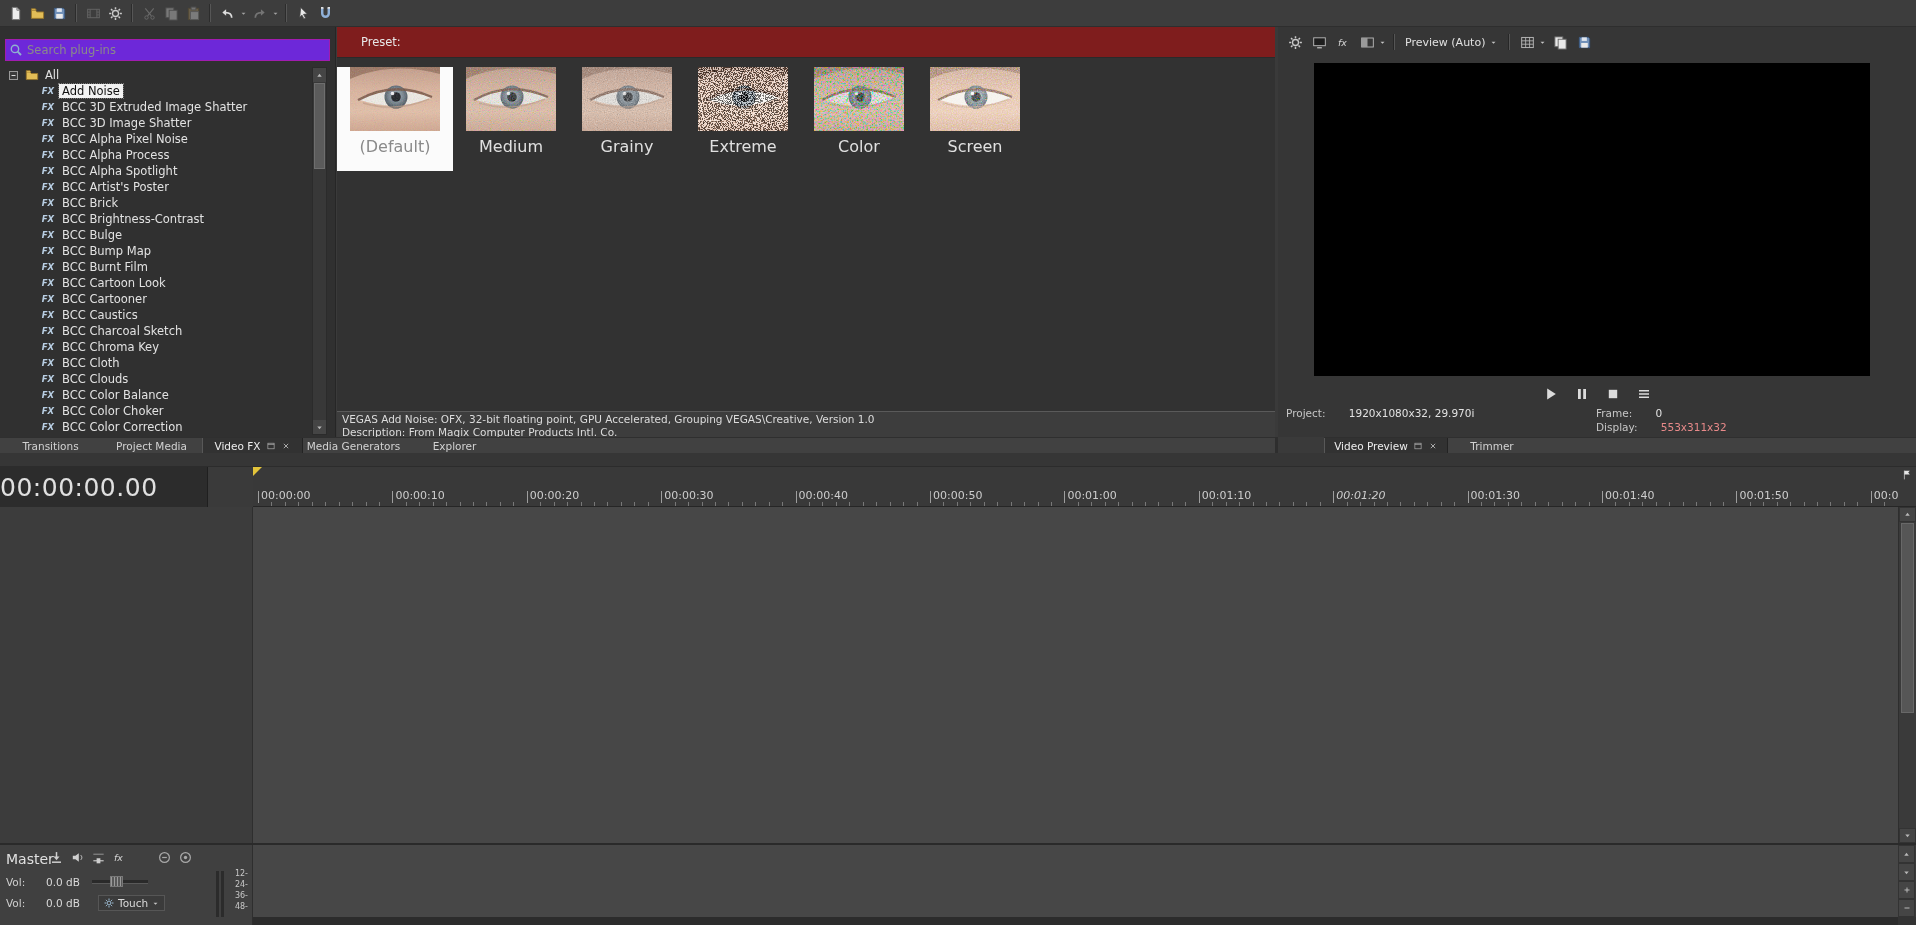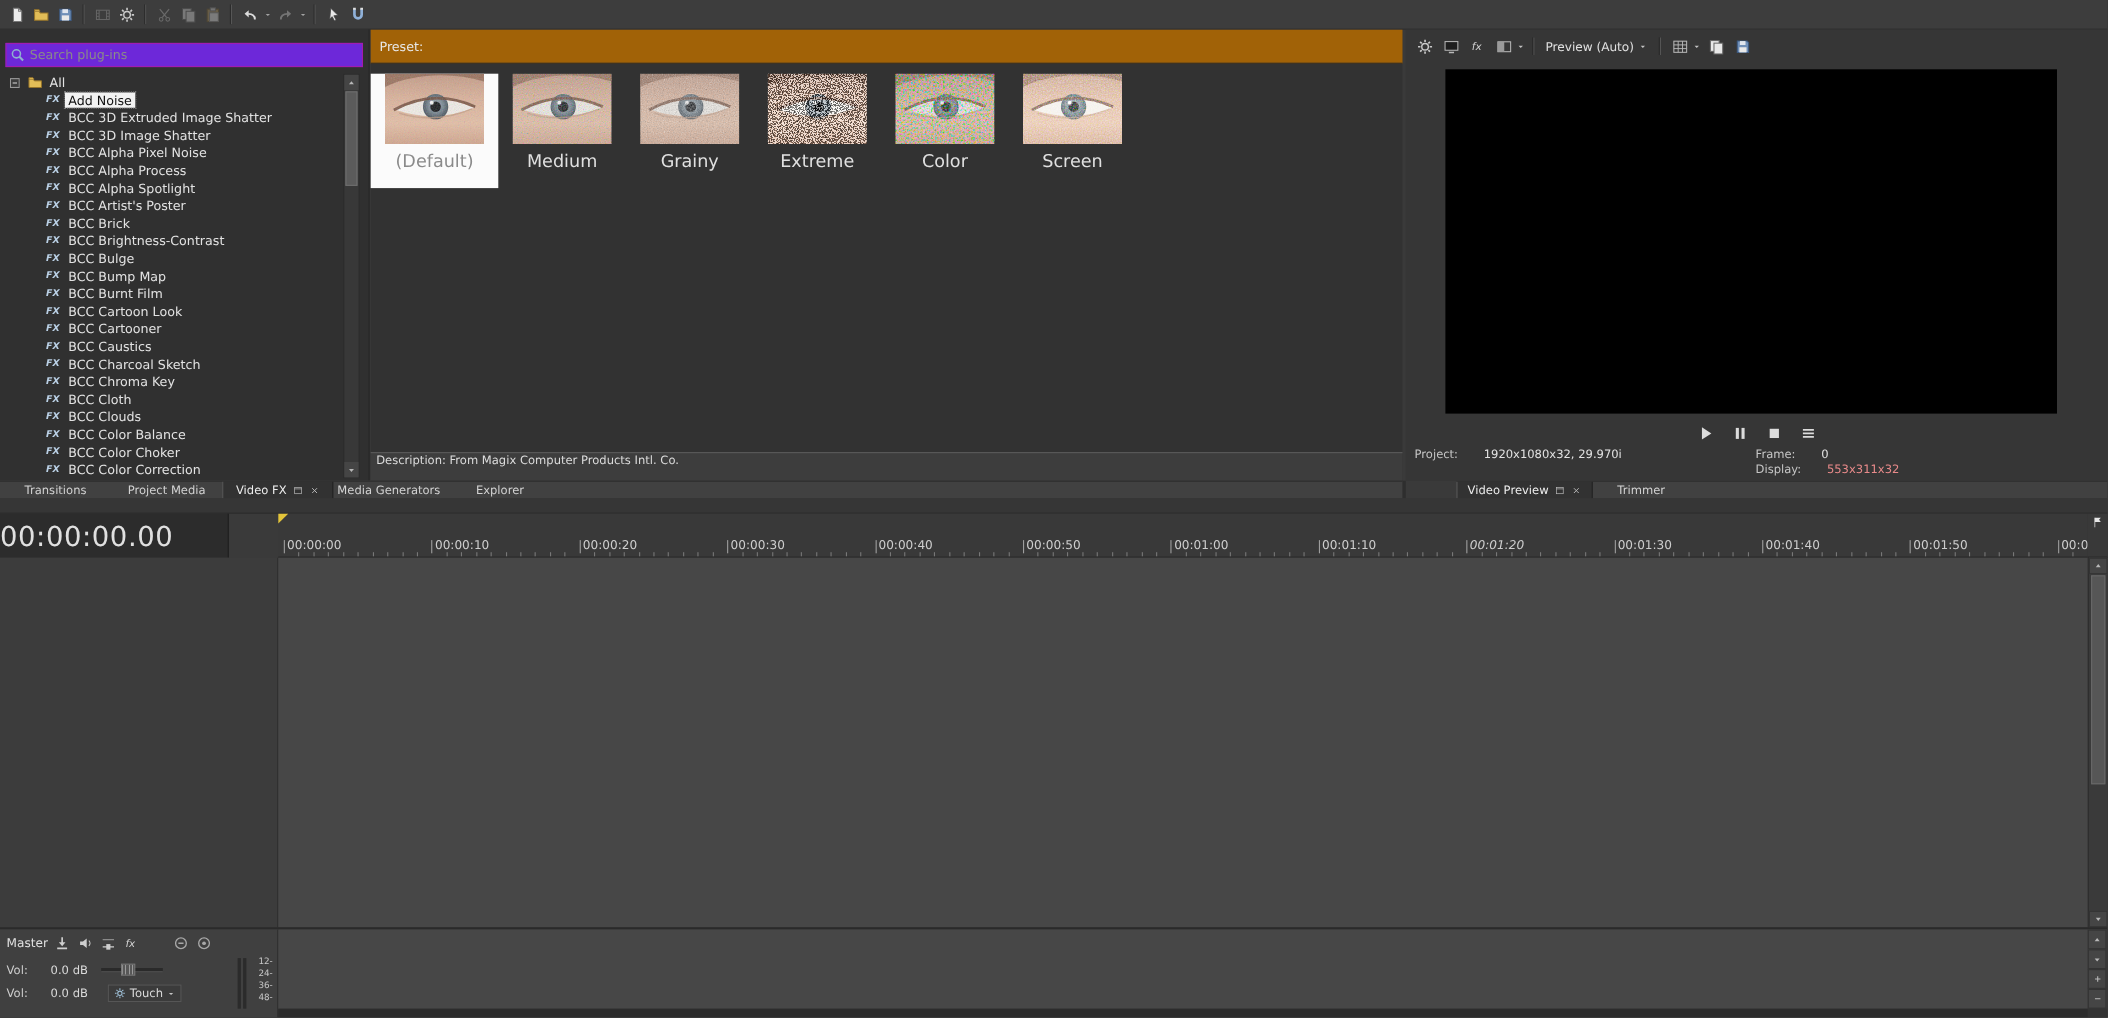--- a/index.html
+++ b/index.html
@@ -34,7 +34,7 @@
 
   
   #preset-panel{position:absolute;left:337px;top:27px;width:938px;height:410px;background:#323232}
-  .preset-header{position:absolute;top:0;left:0;right:0;height:30px;background:#a16207;border-bottom:1px solid #2a2a2a;display:flex;align-items:center;padding-left:8px;color:#e8e8e8}
+  .preset-header{position:absolute;top:0;left:0;right:0;height:30px;background:#7f1d1d;border-bottom:1px solid #2a2a2a;display:flex;align-items:center;padding-left:24px;color:#e8e8e8}
   #preset-strip{position:absolute;top:31px;left:0;right:0;height:122px;display:flex}
   .preset-cell{width:116px;height:104px;margin-top:9px;display:flex;flex-direction:column;align-items:center;flex:0 0 116px}
   .preset-cell.selected{background:#fbfbfb}

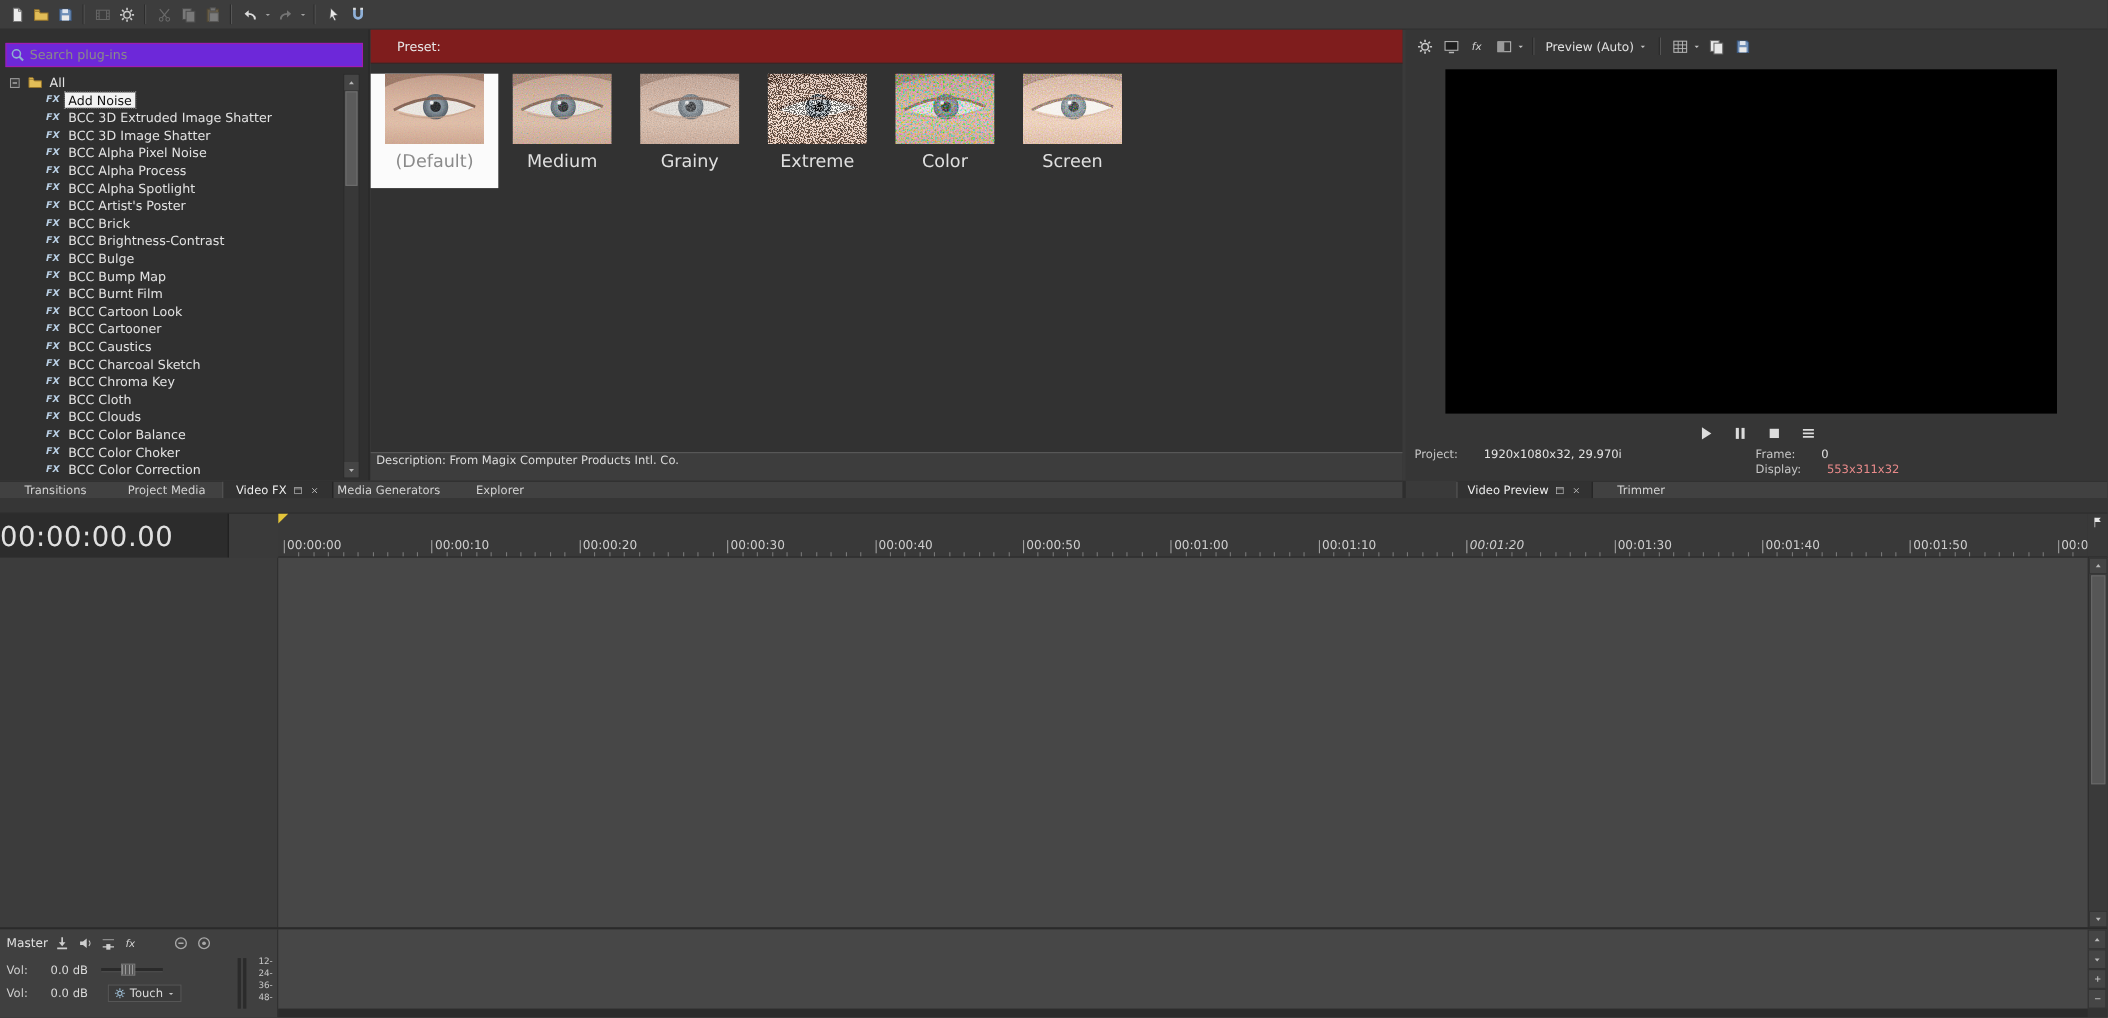--- a/index.html
+++ b/index.html
@@ -576,6 +576,7 @@
         </div>
       </div>
     <div class="preset-info">
+      <div>VEGAS Add Noise: OFX, 32-bit floating point, GPU Accelerated, Grouping VEGAS\Creative, Version 1.0</div>
       <div>Description: From Magix Computer Products Intl. Co.</div>
     </div>
   </div>

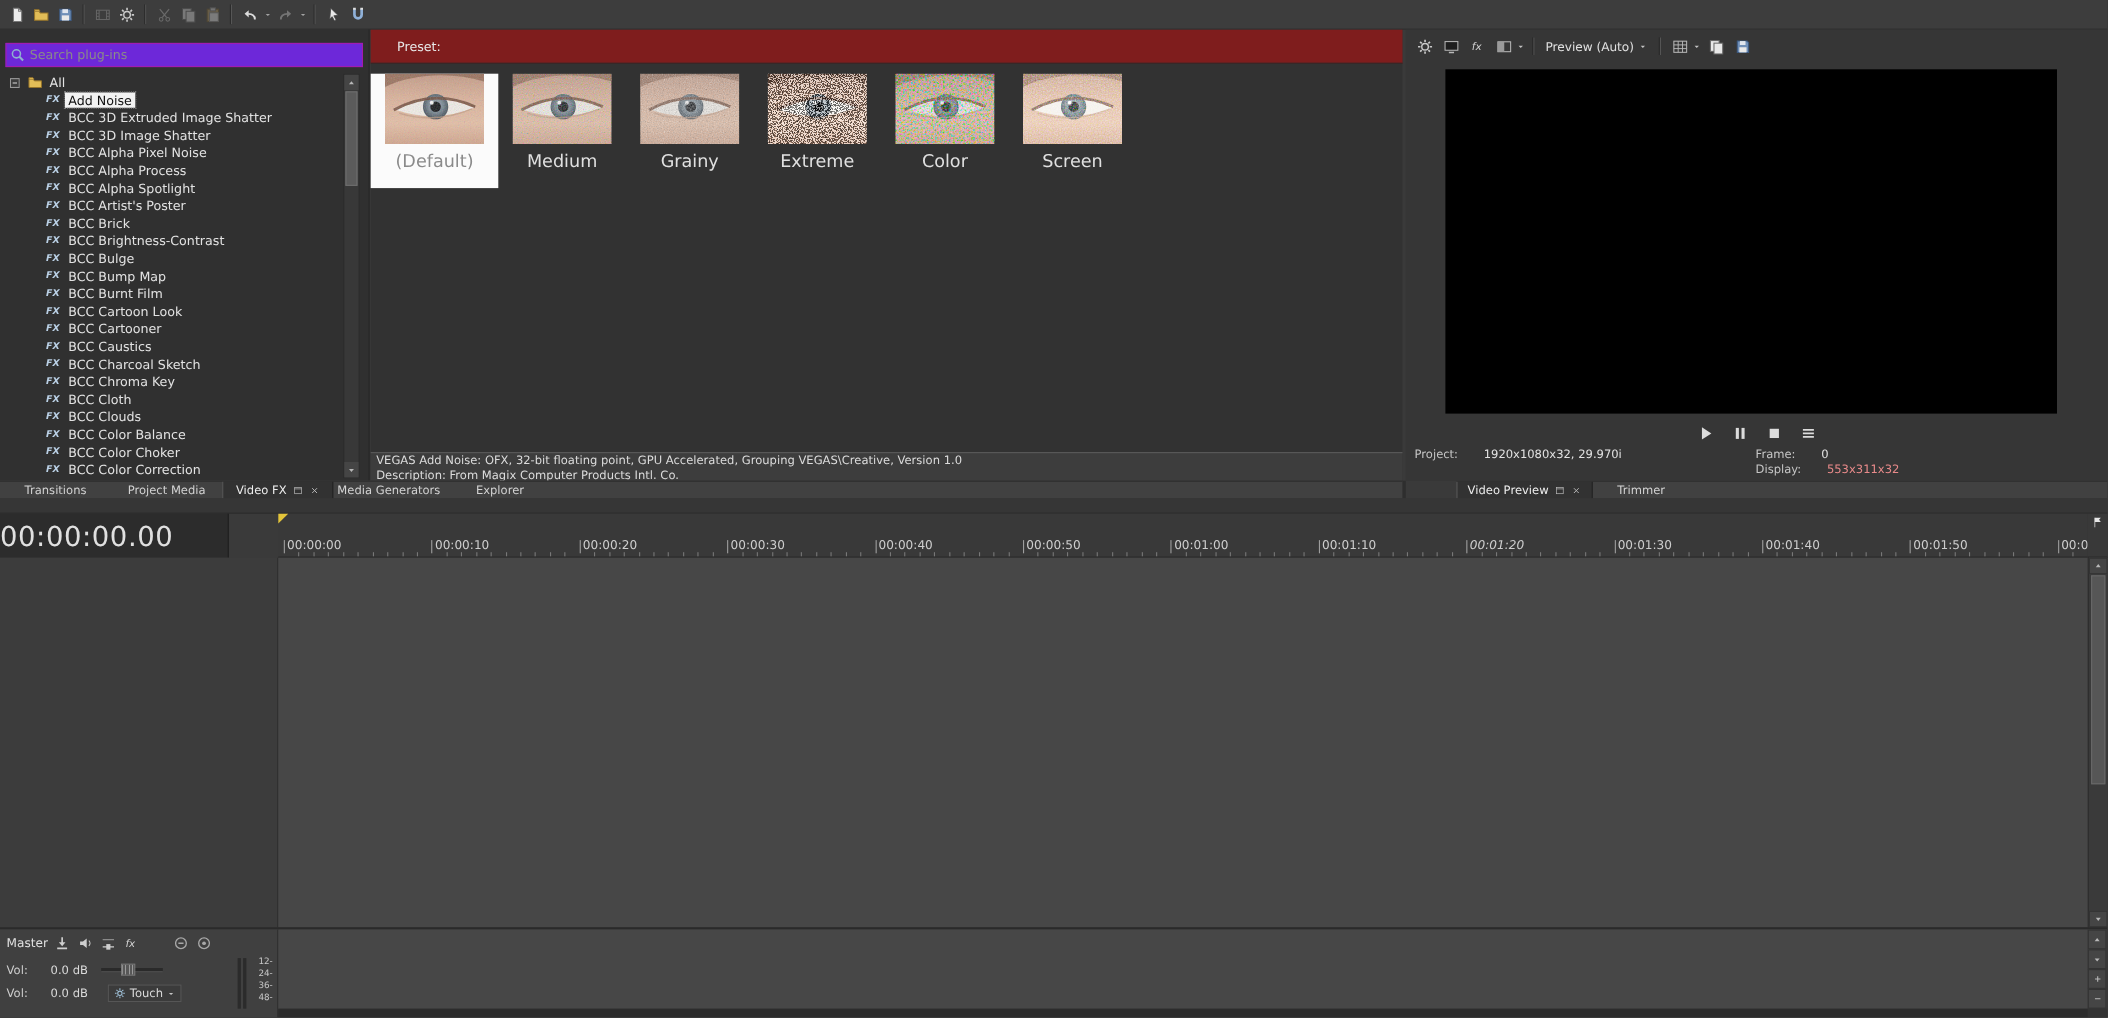--- a/index.html
+++ b/index.html
@@ -94,7 +94,7 @@
 
   
   #master-left{position:absolute;left:0;top:845px;width:253px;height:80px;background:#404040;border-right:1px solid #2e2e2e;box-sizing:border-box}
-  .m-name{position:absolute;left:6px;top:6px;font-size:11px;color:#e0e0e0}
+  .m-name{position:absolute;left:6px;top:6px;font-size:14px;color:#e0e0e0}
   .m-icons{position:absolute;left:48px;top:4px;display:flex;gap:4px;align-items:center}
   .mbtn{width:17px;height:17px;display:flex;align-items:center;justify-content:center}
   .mgap{margin-left:24px}

